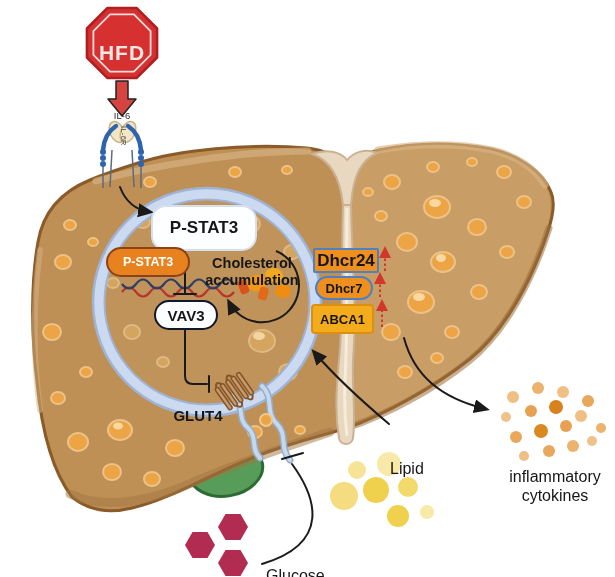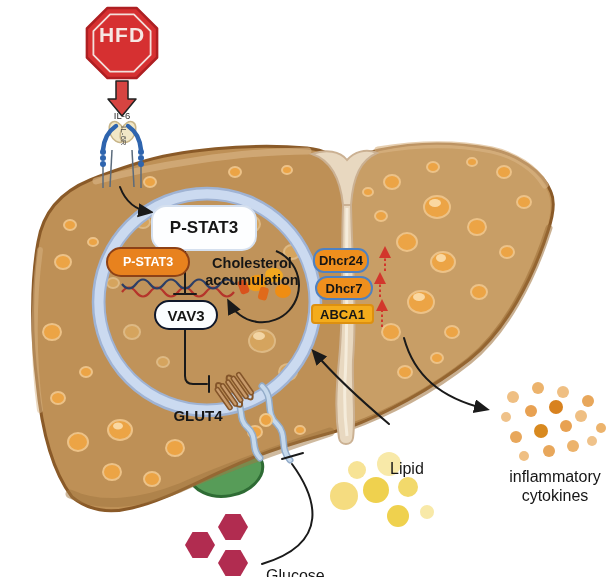--- a/index.html
+++ b/index.html
@@ -10,7 +10,7 @@
   #art{position:absolute;left:0;top:0;}
   .lbl{position:absolute;white-space:nowrap;}
   
-  .hfd-text{left:82px;top:22px;width:80px;height:26px;line-height:26px;
+  .hfd-text{left:82px;top:40px;width:80px;height:26px;line-height:26px;
     font-size:21px;font-weight:bold;color:#F6E7E3;letter-spacing:1px;text-align:center;}
   .il6-text{left:103px;top:110px;width:38px;font-size:9.5px;color:#2b2b2b;text-align:center;}
   .il6r-text{left:119px;top:126px;height:38px;font-size:7.5px;color:#4a4a4a;

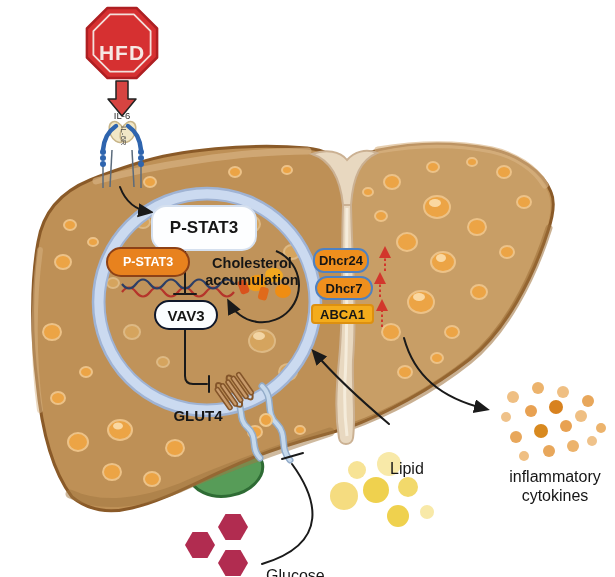--- a/index.html
+++ b/index.html
@@ -23,8 +23,8 @@
     border:2px solid #8D4116;border-radius:15px;font-size:12.5px;font-weight:bold;color:#fff;}
   .vav3-pill{left:154px;top:300px;width:64px;height:30px;background:#FBFDFF;
     border:2px solid #0f172a;border-radius:16px;font-size:15px;font-weight:bold;}
-  .dhcr24-pill{left:313px;top:248px;width:56px;height:25px;background:#EF8F1D;
-    border:2.5px solid #4E81C2;border-radius:11px;font-size:13px;font-weight:bold;}
+  .dhcr24-pill{left:313px;top:248px;width:66px;height:25px;background:#EF8F1D;
+    border:2.5px solid #4E81C2;border-radius:2px;font-size:17px;font-weight:bold;}
   .dhcr7-pill{left:315px;top:276px;width:58px;height:24px;background:#EF8F1D;
     border:2.5px solid #4E81C2;border-radius:12px;font-size:13px;font-weight:bold;}
   .abca1-rect{left:311px;top:304px;width:63px;height:20px;background:#F4AC1C;

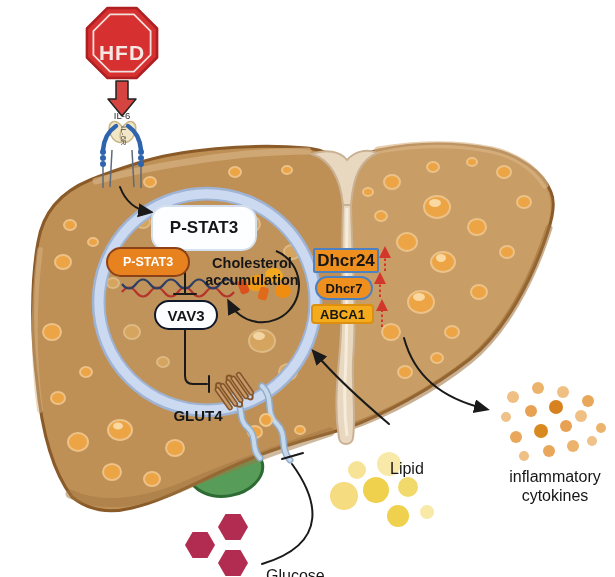--- a/index.html
+++ b/index.html
@@ -27,7 +27,7 @@
     border:2.5px solid #4E81C2;border-radius:2px;font-size:17px;font-weight:bold;}
   .dhcr7-pill{left:315px;top:276px;width:58px;height:24px;background:#EF8F1D;
     border:2.5px solid #4E81C2;border-radius:12px;font-size:13px;font-weight:bold;}
-  .abca1-rect{left:311px;top:304px;width:63px;height:20px;background:#F4AC1C;
+  .abca1-rect{left:311px;top:304px;width:63px;height:30px;background:#F4AC1C;
     border:2px solid #DD9010;border-radius:4px;font-size:13px;font-weight:bold;}
   .chol-text{left:196px;top:255px;width:112px;font-size:14.5px;font-weight:600;
     line-height:17px;text-align:center;white-space:normal;}

